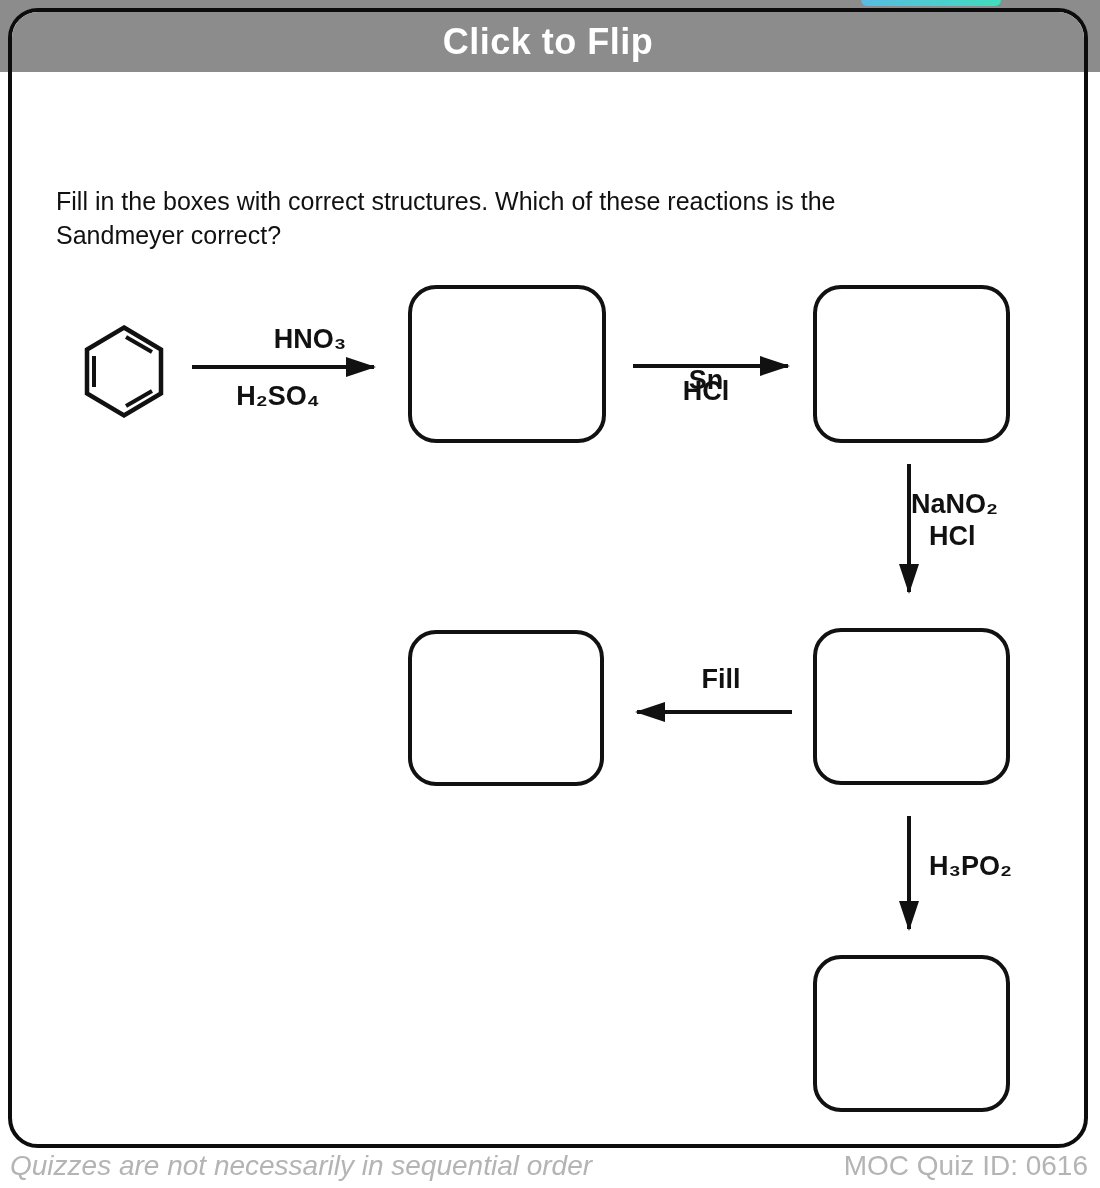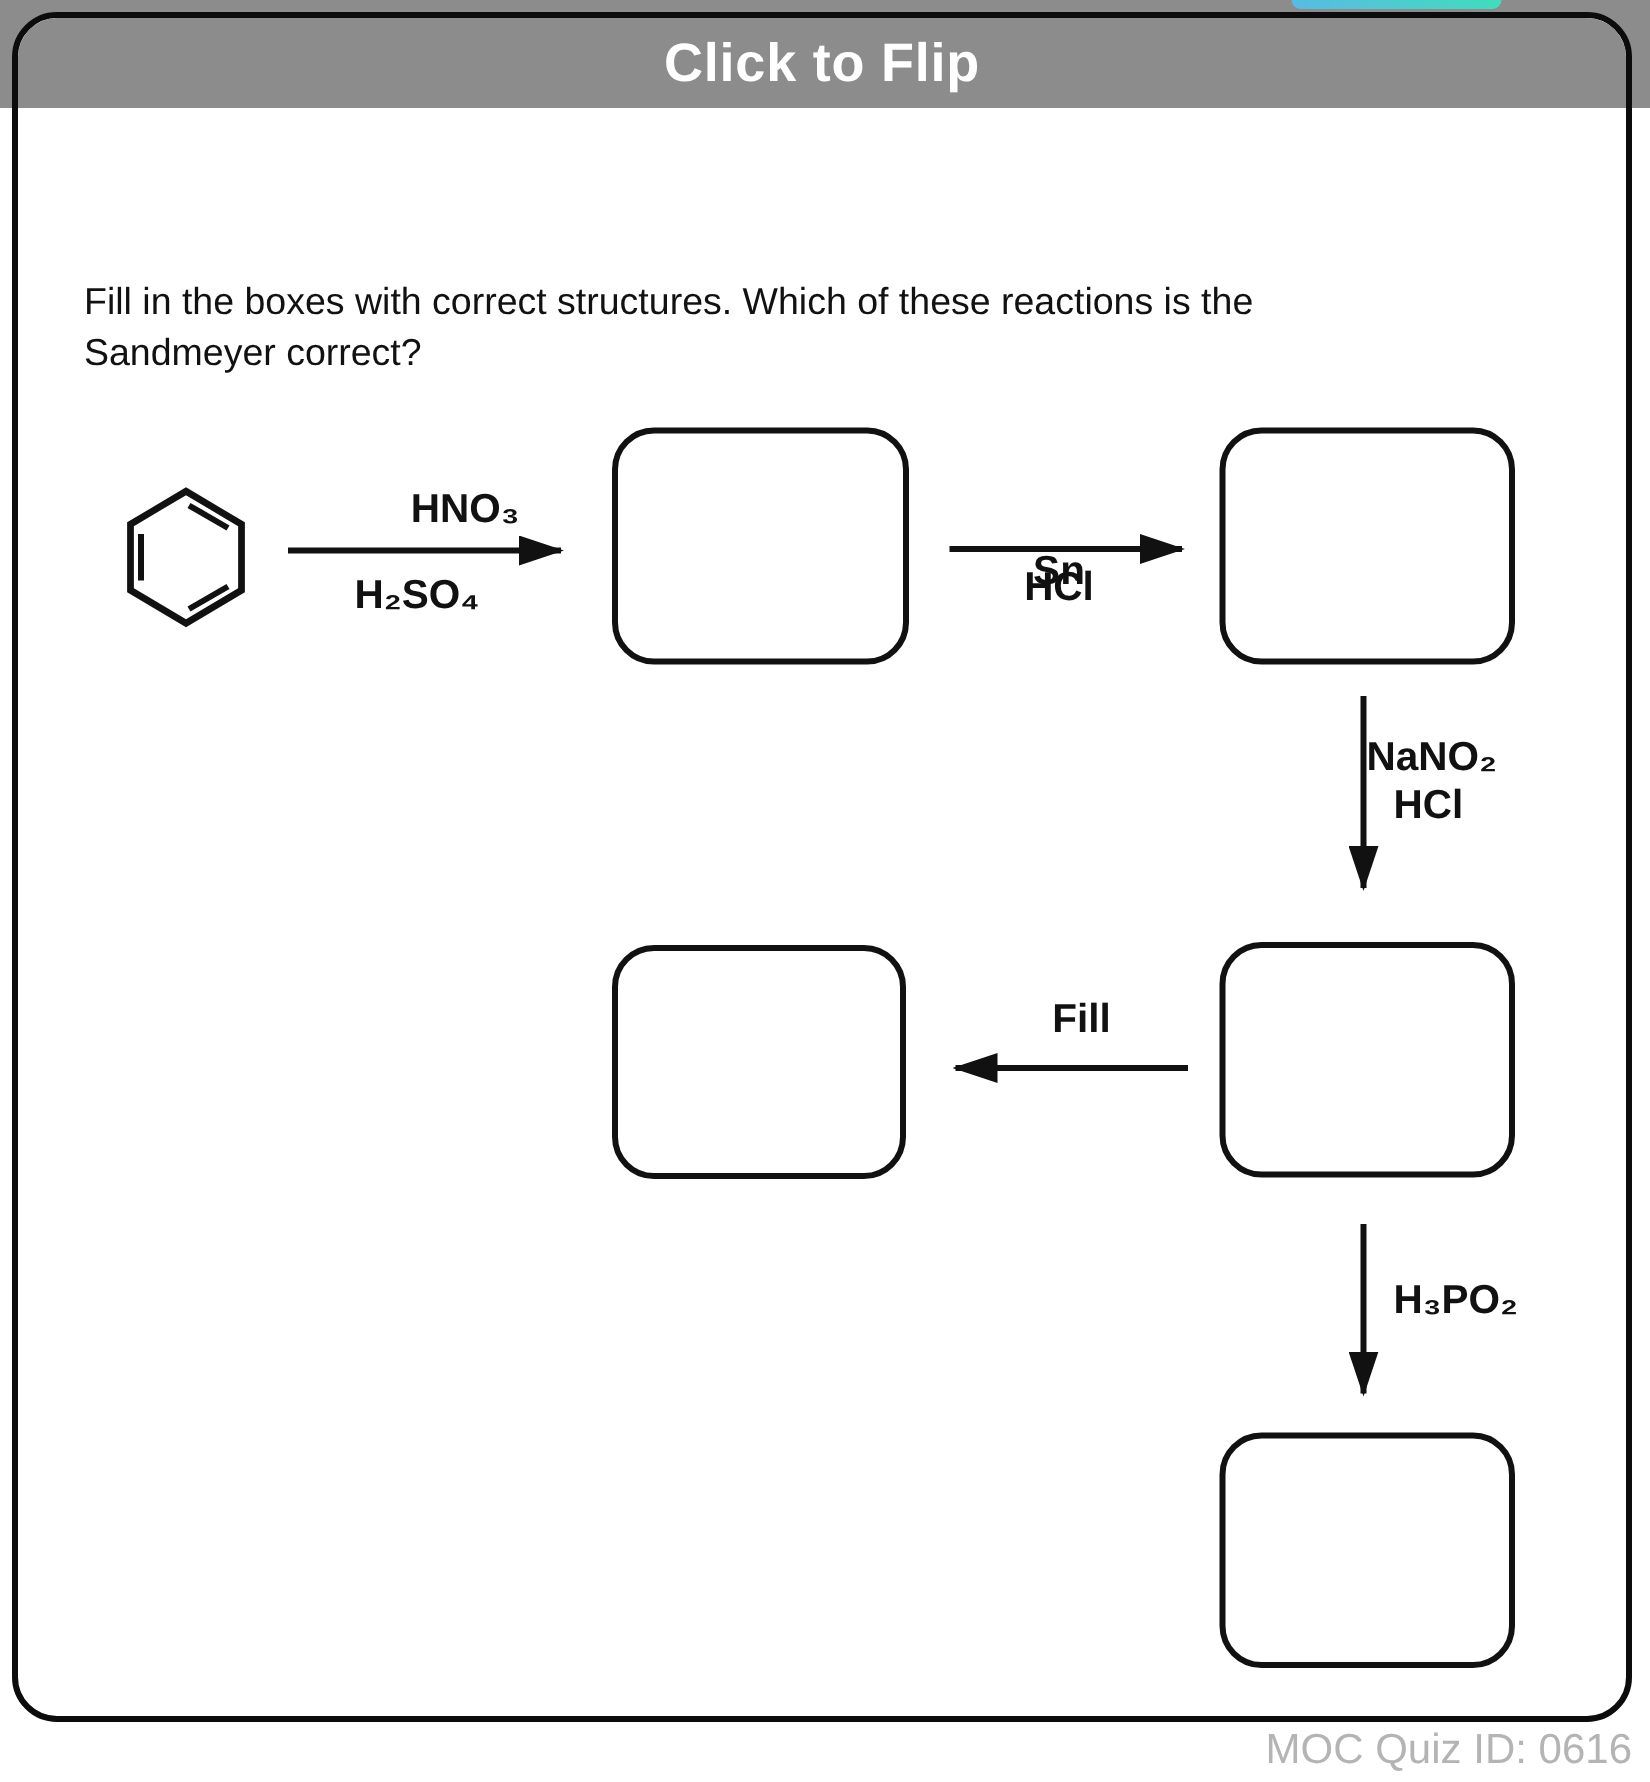--- a/index.html
+++ b/index.html
@@ -107,6 +107,7 @@
   <div class="reagent centered r-cucn">Fill</div>
   <div class="reagent r-h3po2">H₃PO₂</div>
 
+  <div class="footer-note">Quizzes are not necessarily in sequential order</div>
   <div class="footer-id">MOC Quiz ID: 0616</div>
 
 </div>

